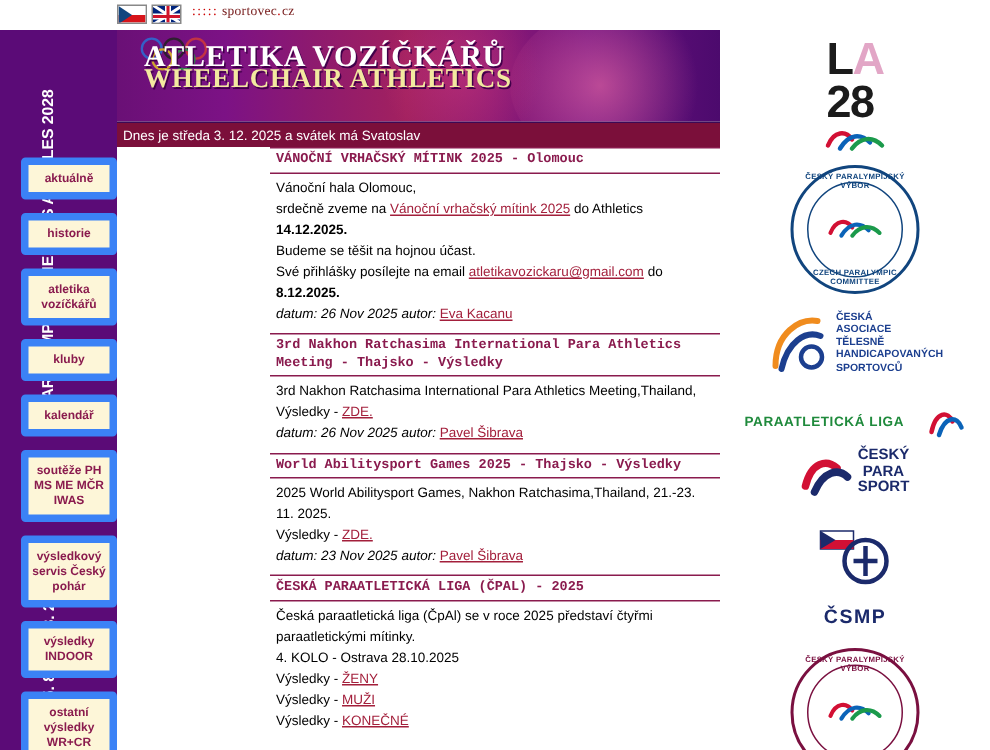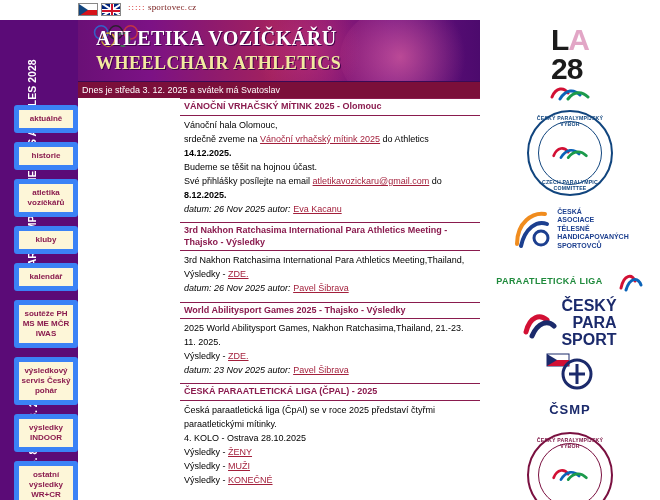--- a/index.html
+++ b/index.html
@@ -77,7 +77,7 @@
     white-space: nowrap;
   }
   .banner-title2 {
-    position: absolute; left: 18px; top: 33px;
+    position: absolute; left: 18px; top: 22px;
     font-family: "Liberation Serif", serif;
     font-weight: bold; font-size: 18px; color: #f3e9a0;
     letter-spacing: .5px;

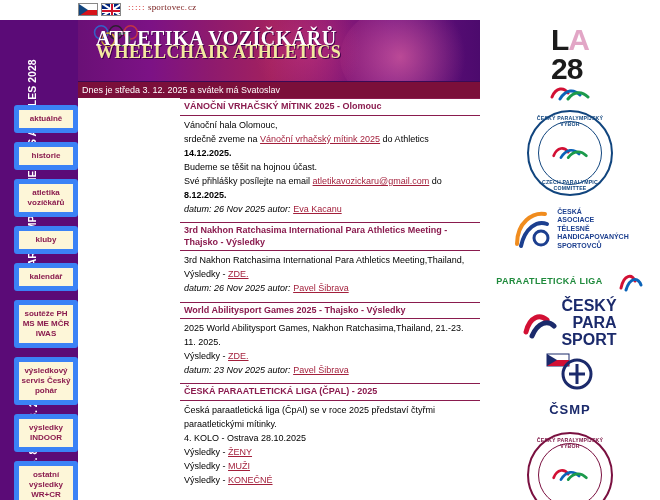--- a/index.html
+++ b/index.html
@@ -141,6 +141,7 @@
     color: #8a1b4e; font-weight: bold; font-size: 9px;
     padding: 2px 4px;
     line-height: 1.3;
+    font-family: Liberation Mono, monospace;
   }
   .art-body { padding: 3px 4px 6px 4px; line-height: 1.45; }
   .art-body a { color: #a31f3b; text-decoration: underline; }

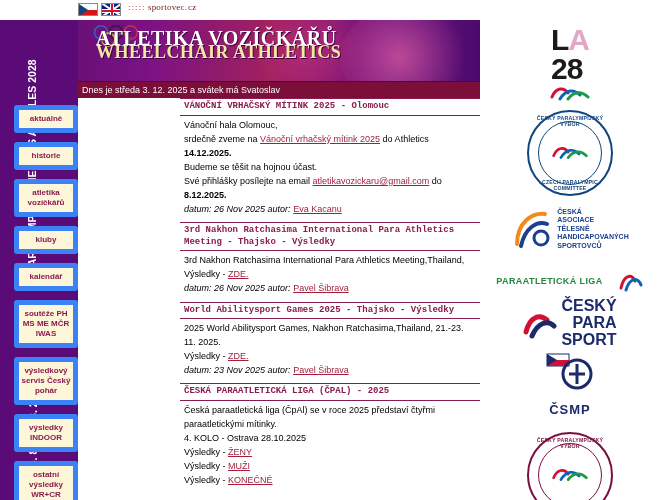--- a/index.html
+++ b/index.html
@@ -197,7 +197,7 @@
 
   
   .cps { display:flex; align-items:center; justify-content:center; gap:4px; }
-  .cps-txt { font-size:16px; font-weight:bold; color:#1b2a6b; line-height:1.05; text-align:right; }
+  .cps-txt { font-size:10px; font-weight:bold; color:#1b2a6b; line-height:1.05; text-align:center; }
 
   
   .csmp-txt { font-size:13px; font-weight:bold; color:#1b2a6b; letter-spacing:1px; }

